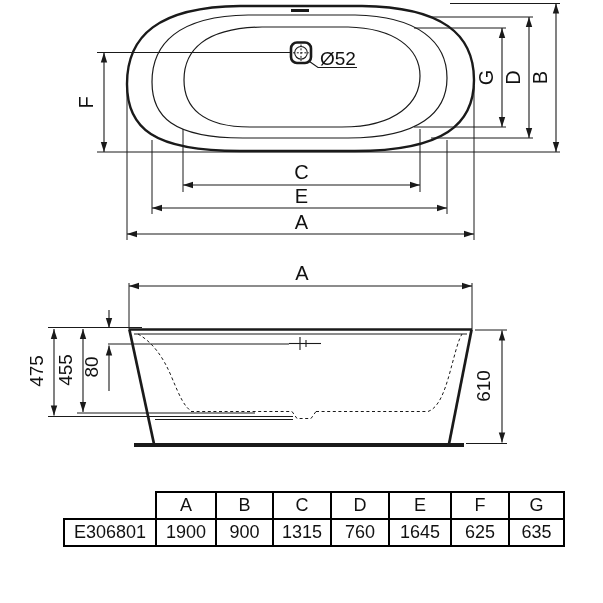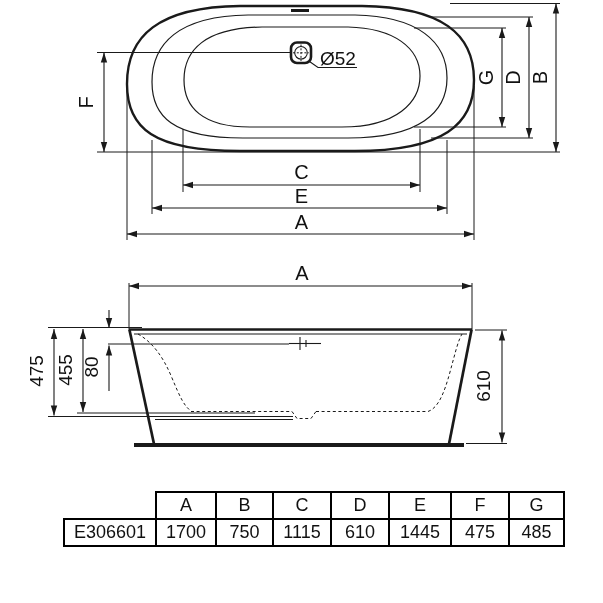--- a/index.html
+++ b/index.html
@@ -177,6 +177,16 @@
         <th>G</th>
       </tr>
       <tr>
+        <td>E306801</td>
+        <td>1900</td>
+        <td>900</td>
+        <td>1315</td>
+        <td>760</td>
+        <td>1645</td>
+        <td>625</td>
+        <td>635</td>
+      </tr>
+      <tr>
         <td>E306601</td>
         <td>1700</td>
         <td>750</td>

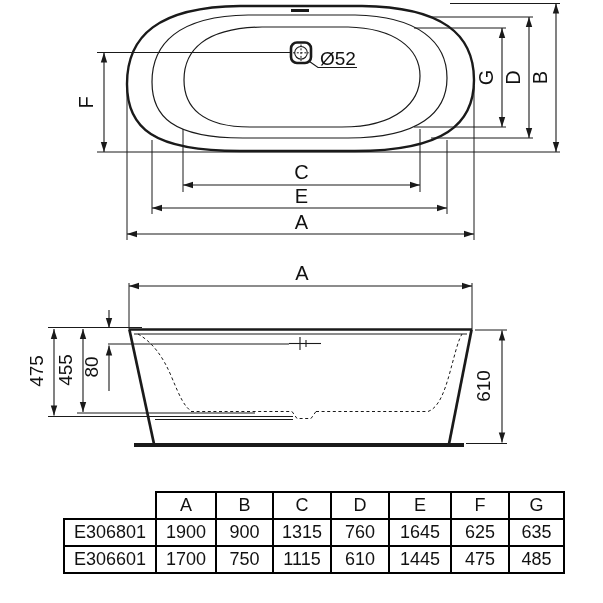--- a/index.html
+++ b/index.html
@@ -186,16 +186,6 @@
         <td>625</td>
         <td>635</td>
       </tr>
-      <tr>
-        <td>E306601</td>
-        <td>1700</td>
-        <td>750</td>
-        <td>1115</td>
-        <td>610</td>
-        <td>1445</td>
-        <td>475</td>
-        <td>485</td>
-      </tr>
     </tbody>
   </table>
 

